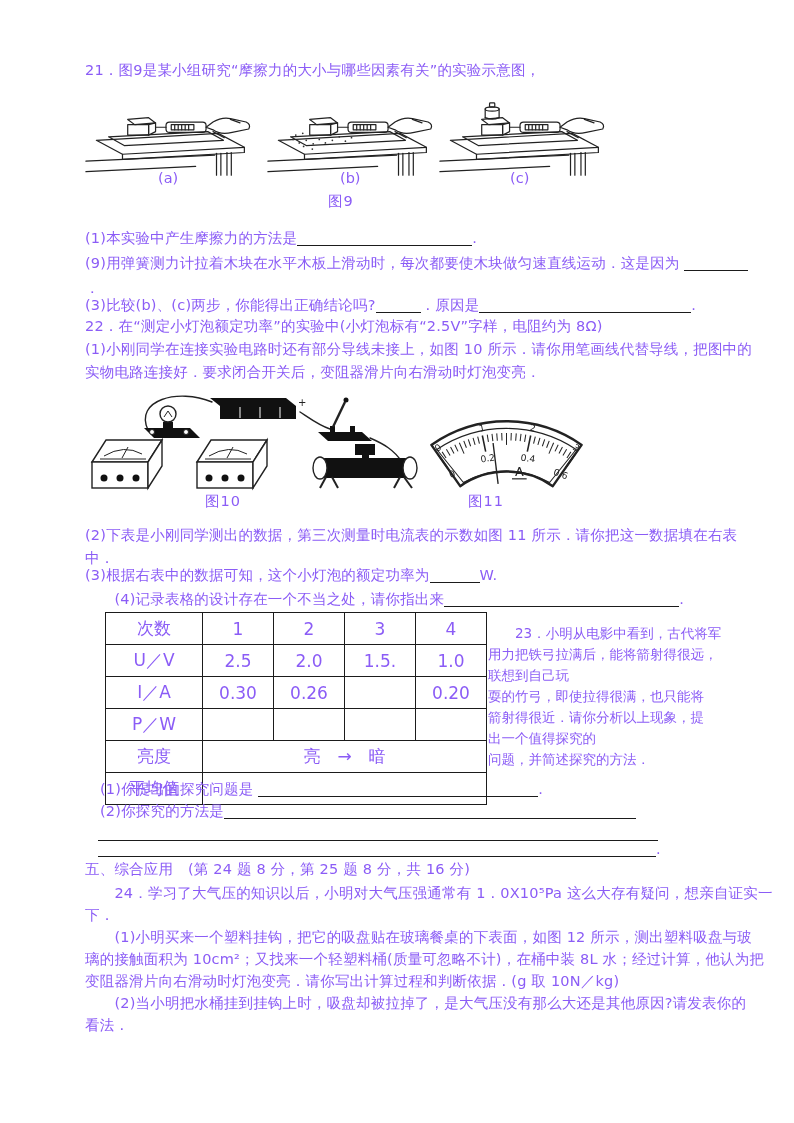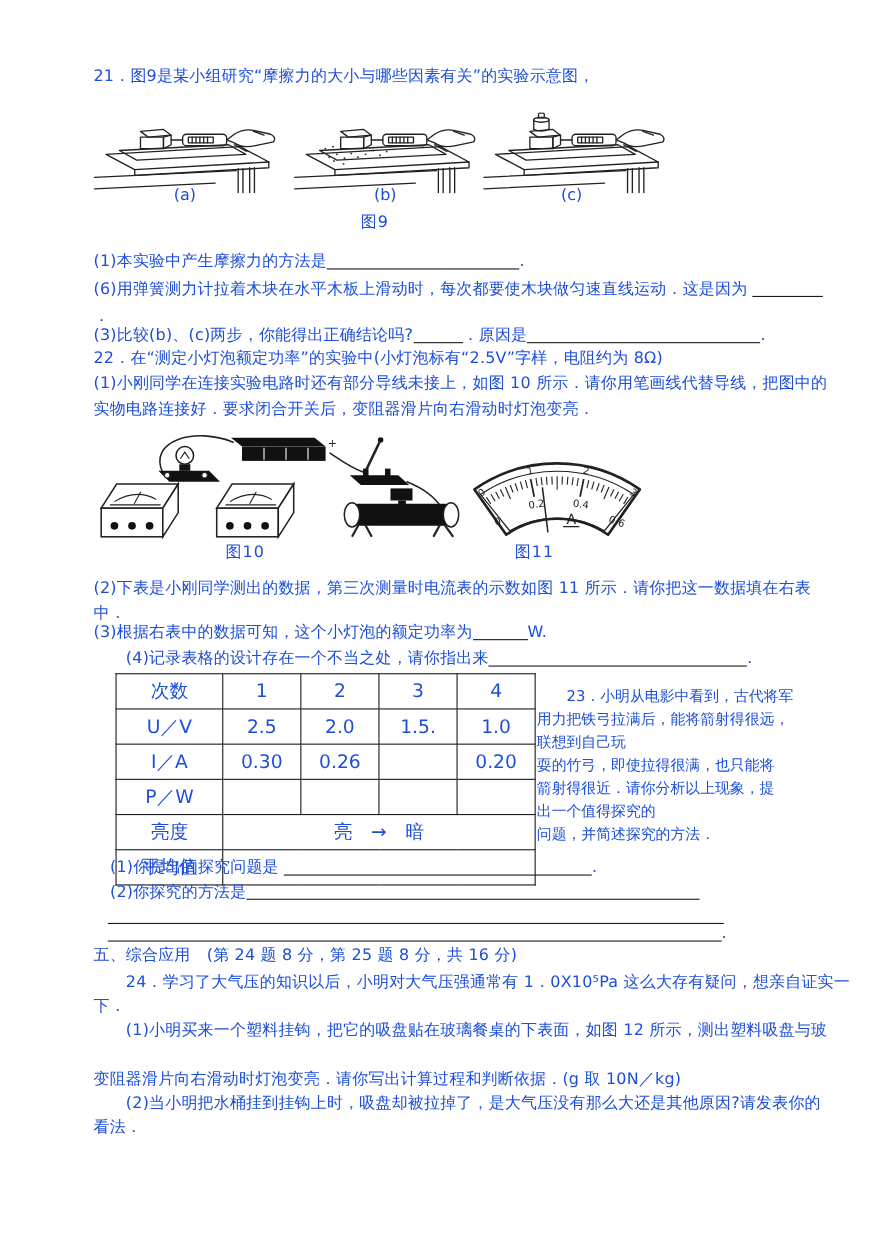--- a/index.html
+++ b/index.html
@@ -4,7 +4,7 @@
 <style>
   html,body{margin:0;padding:0;background:#e8e8e8;}
   .page{position:relative;width:794px;height:1123px;background:#ffffff;overflow:hidden;
-        font-family:"DejaVu Sans","Liberation Sans",sans-serif;color:#1d4ed8;}
+        font-family:"DejaVu Sans","Liberation Sans",sans-serif;color:#8b5cf6;}
   .line{position:absolute;left:85px;font-size:14.5px;line-height:19px;white-space:nowrap;letter-spacing:.2px;}
   .blank{display:inline-block;border-bottom:1.4px solid #1b1b1b;height:1em;vertical-align:-3px;}
   .fig{position:absolute;}

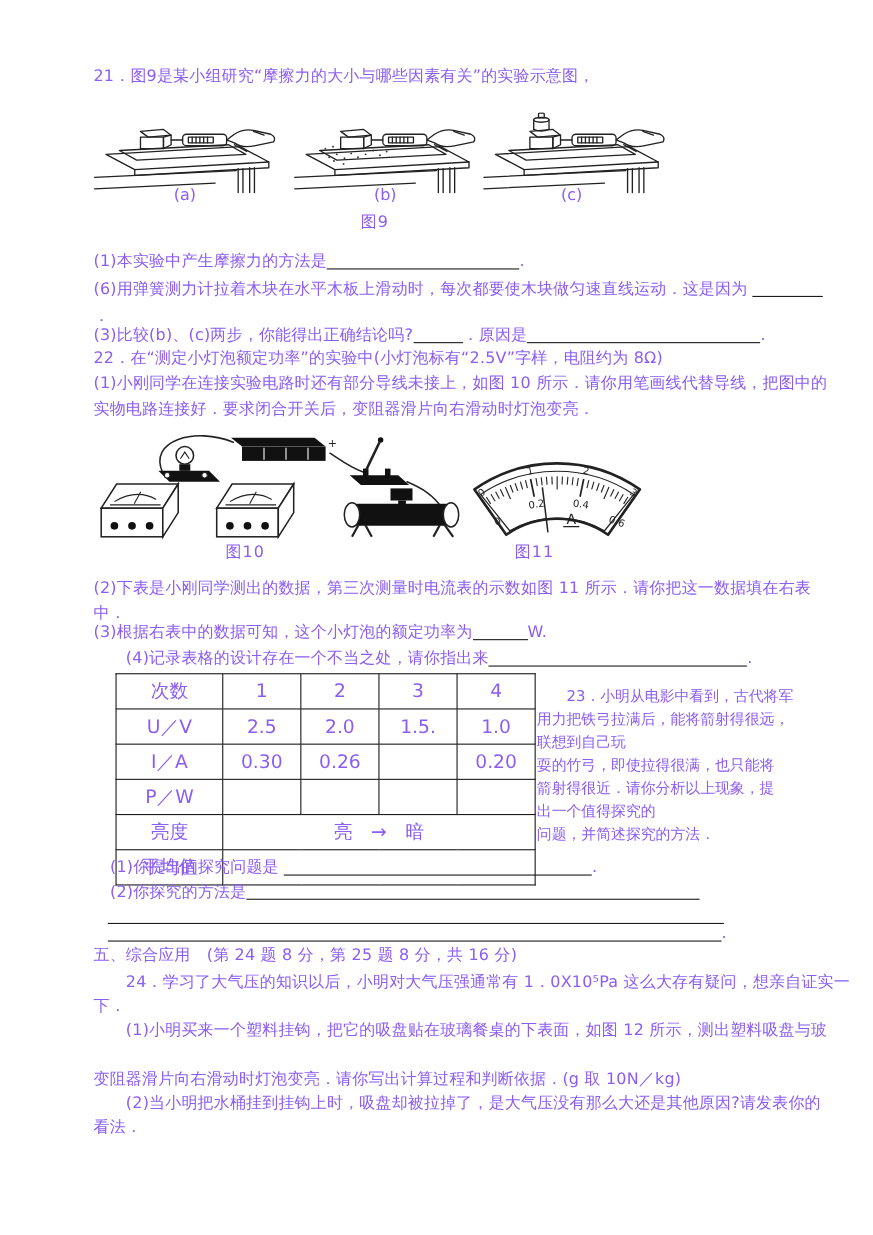--- a/index.html
+++ b/index.html
@@ -146,7 +146,7 @@
     <span>(1)本实验中产生摩擦力的方法是</span><span class="blank" style="width:175px"></span><span>.</span>
   </div>
   <div class="line" style="top:254px">
-    <span>(6)用弹簧测力计拉着木块在水平木板上滑动时，每次都要使木块做匀速直线运动．这是因为</span> <span class="blank" style="width:64px"></span>
+    <span>(9)用弹簧测力计拉着木块在水平木板上滑动时，每次都要使木块做匀速直线运动．这是因为</span> <span class="blank" style="width:64px"></span>
   </div>
   <div class="line" style="top:279px">．</div>
   <div class="line" style="top:296px">

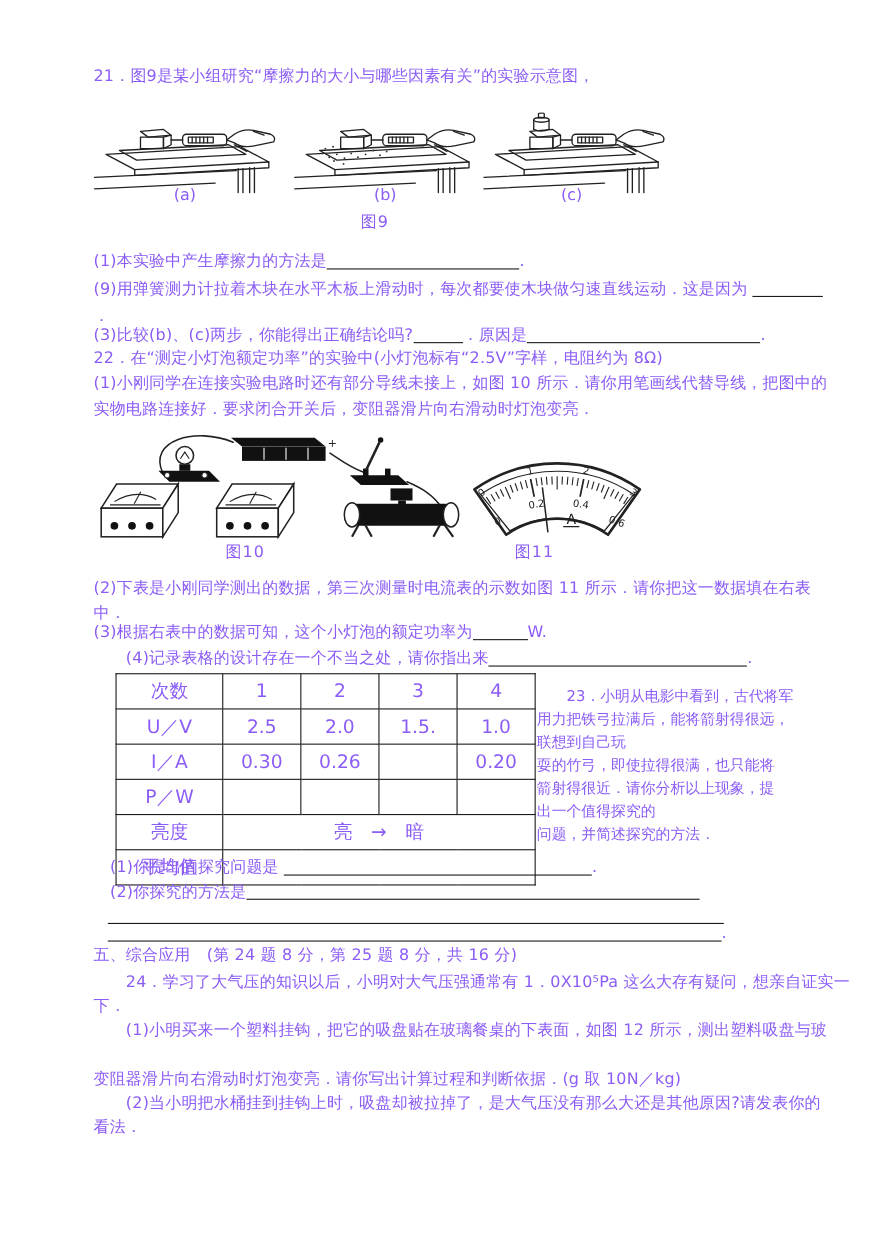--- a/index.html
+++ b/index.html
@@ -354,6 +354,7 @@
   <div class="line" style="top:884px">　　24．学习了大气压的知识以后，小明对大气压强通常有 1．0X10⁵Pa 这么大存有疑问，想亲自证实一</div>
   <div class="line" style="top:906px">下．</div>
   <div class="line" style="top:928px">　　(1)小明买来一个塑料挂钩，把它的吸盘贴在玻璃餐桌的下表面，如图 12 所示，测出塑料吸盘与玻</div>
+  <div class="line" style="top:950px">璃的接触面积为 10cm²；又找来一个轻塑料桶(质量可忽略不计)，在桶中装 8L 水；经过计算，他认为把</div>
   <div class="line" style="top:972px">变阻器滑片向右滑动时灯泡变亮．请你写出计算过程和判断依据．(g 取 10N／kg)</div>
   <div class="line" style="top:994px">　　(2)当小明把水桶挂到挂钩上时，吸盘却被拉掉了，是大气压没有那么大还是其他原因?请发表你的</div>
   <div class="line" style="top:1016px">看法．</div>

